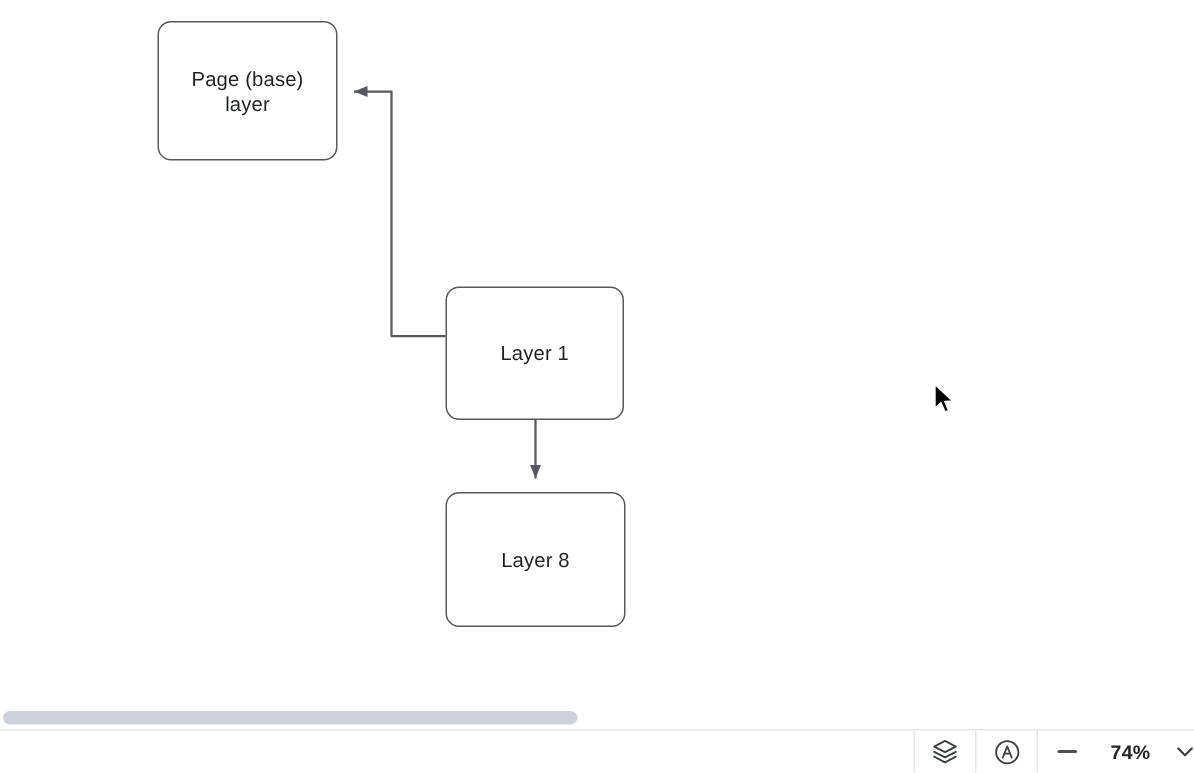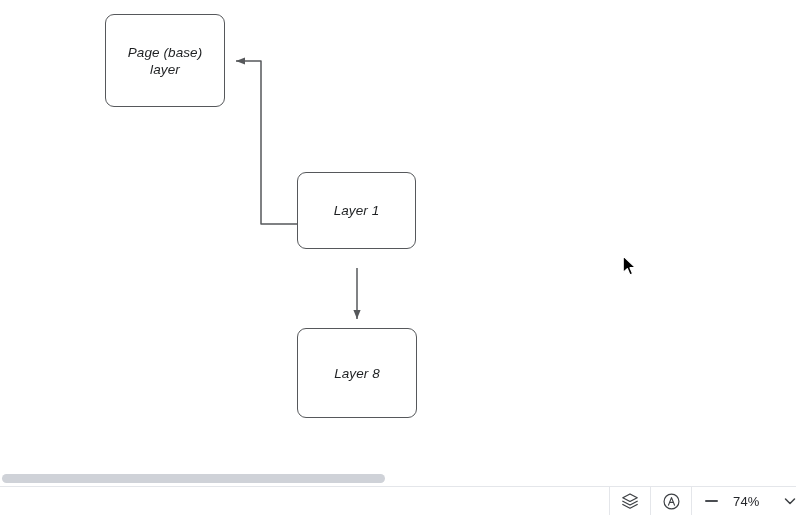--- a/index.html
+++ b/index.html
@@ -45,7 +45,6 @@
     line-height:17px;
     letter-spacing:.1px;
     white-space:pre-line;
-    font-style:italic;
   }
 
   

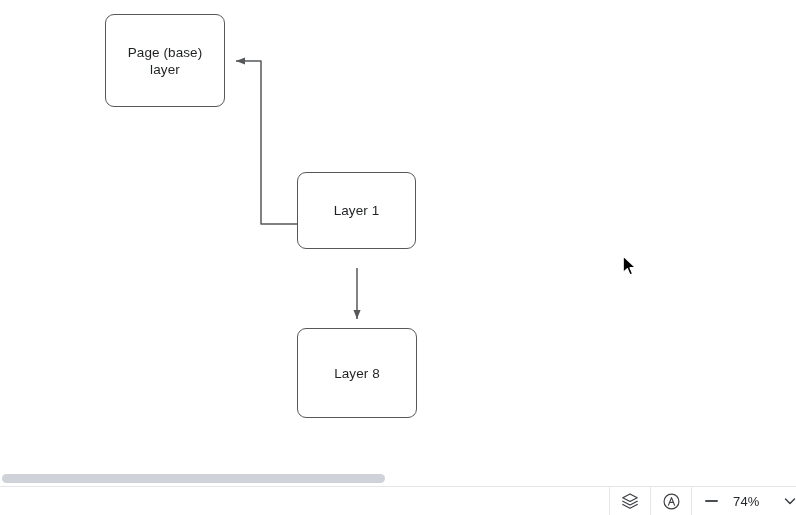--- a/index.html
+++ b/index.html
@@ -148,7 +148,7 @@
     <div class="node-box" style="left:105px; top:14px; width:120px; height:93px;">Page (base)
 layer</div>
 
-    <div class="node-box" style="left:297px; top:172px; width:119px; height:77px;">Layer 1</div>
+    <div class="node-box" style="left:297px; top:191px; width:119px; height:89px;">Layer 1</div>
 
     <div class="node-box" style="left:297px; top:328px; width:120px; height:90px;">Layer 8</div>
 

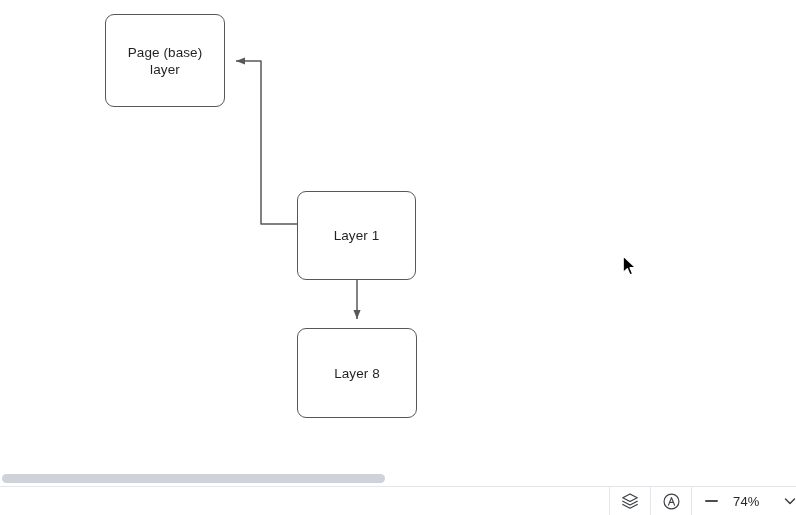--- a/index.html
+++ b/index.html
@@ -103,6 +103,8 @@
     color:#24262a;
     letter-spacing:.2px;
     min-width:34px;
+    text-align:right;
+    font-weight:bold;
   }
   .zoom-caret {
     width:16px;

